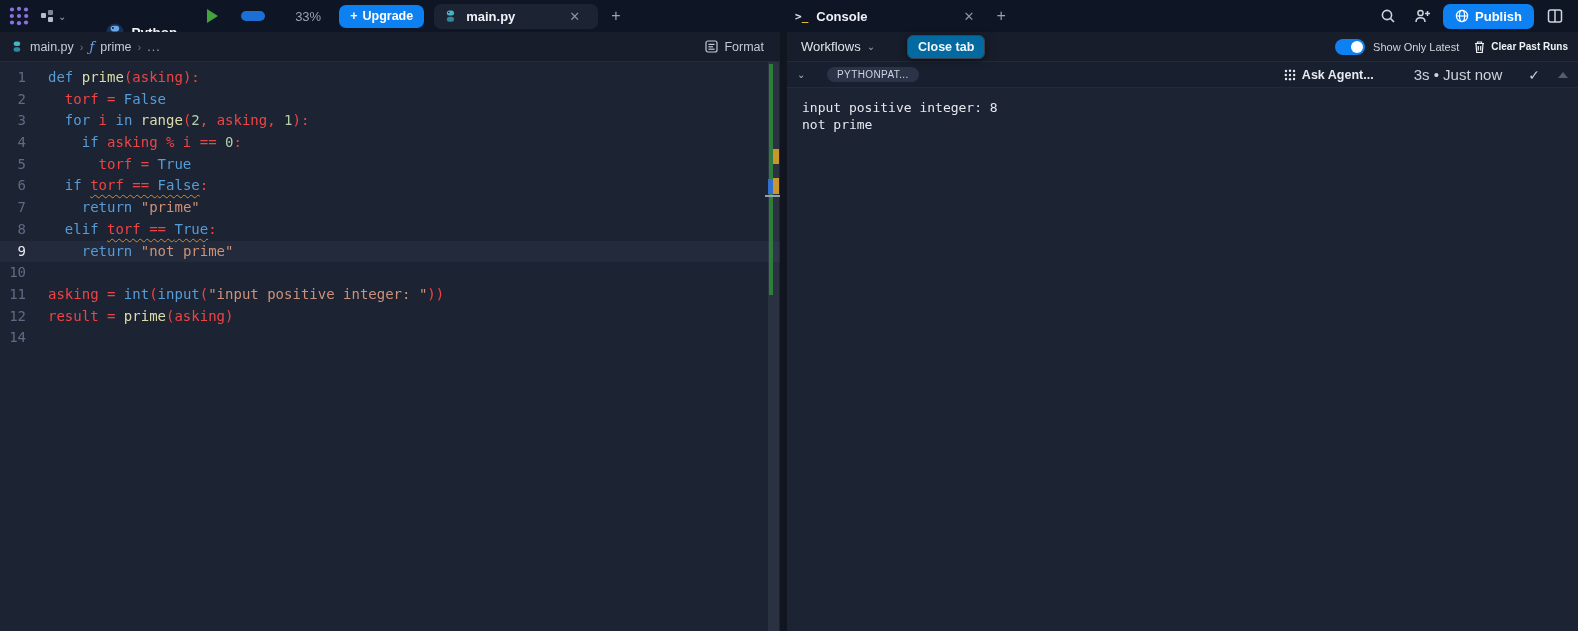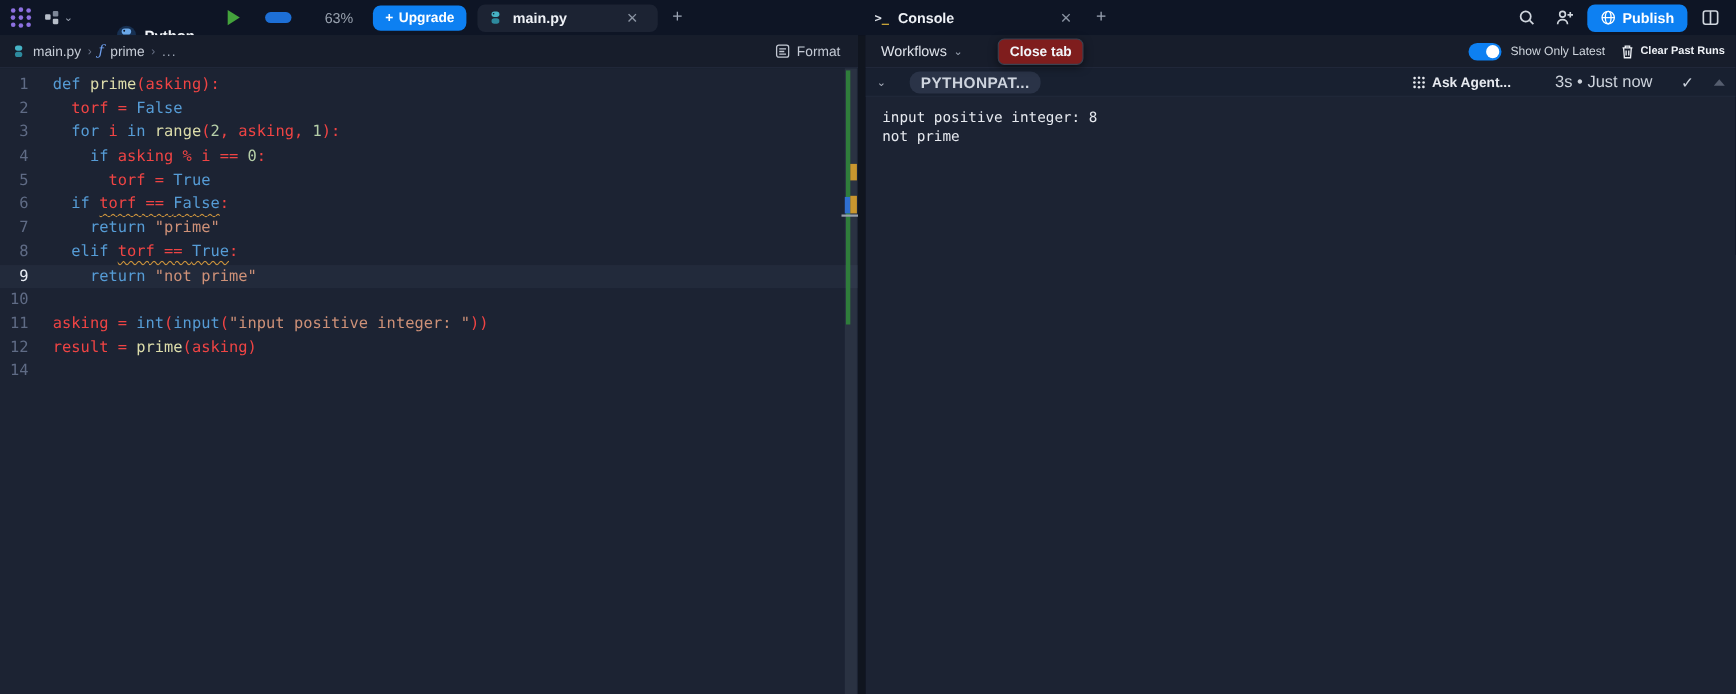--- a/index.html
+++ b/index.html
@@ -152,7 +152,7 @@
         <span class="play-tri"></span>
       </span>
       <span class="meter-pill"></span>
-      <span class="usage">63%</span>
+      <span class="usage">33%</span>
 
       <button class="upgrade-btn">
         <span>+</span>

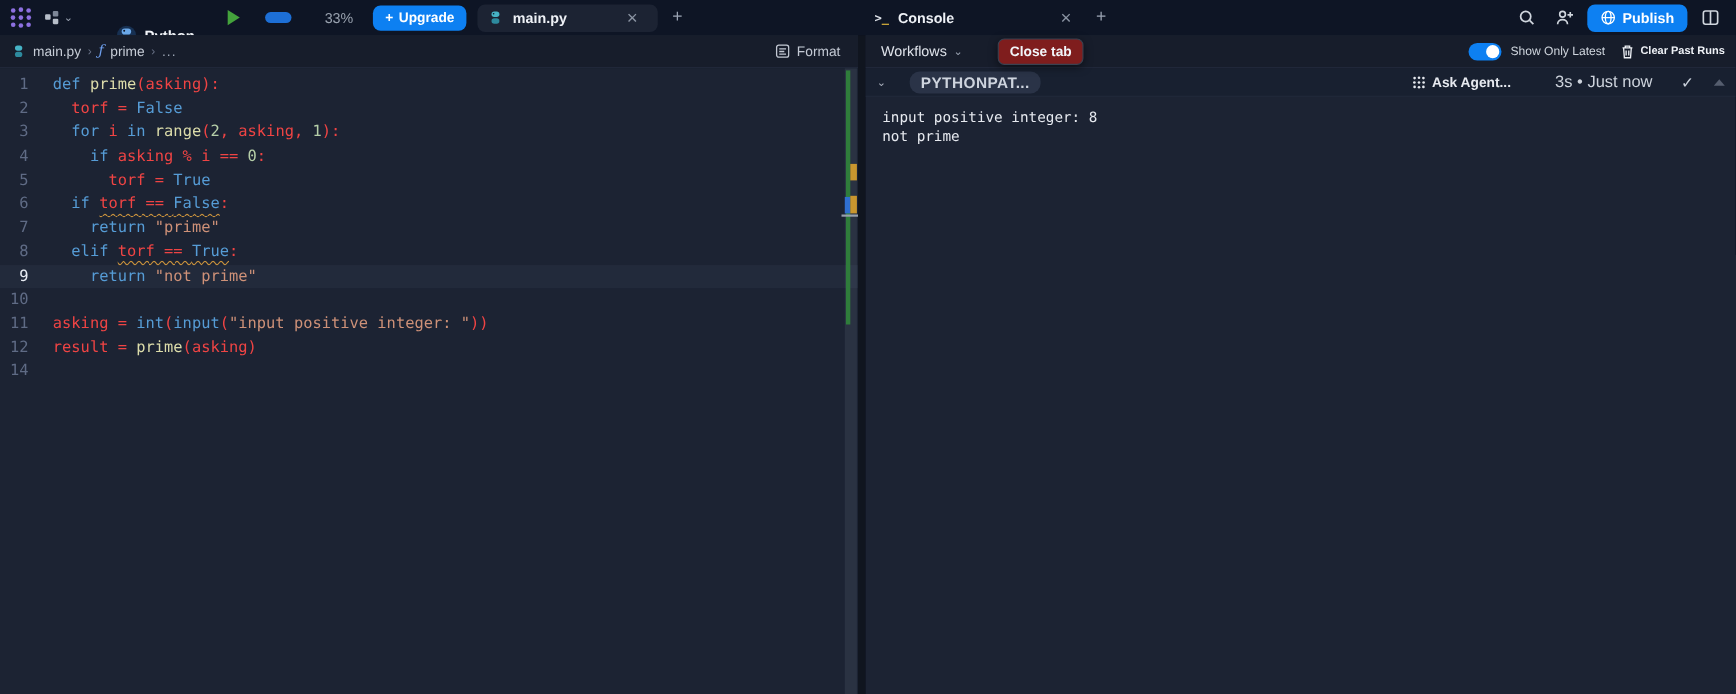--- a/index.html
+++ b/index.html
@@ -78,7 +78,7 @@
                      padding:0 10px 0 14px; border-bottom:1px solid #222a3b; position:relative; }
   .workflows { display:flex; align-items:center; gap:6px; color:#dfe3ea; font-size:13px; cursor:pointer; }
   .chev { color:#9aa3b2; font-size:10px; }
-  .tooltip { position:absolute; left:120px; top:3px; background:#7f1d1d; border:1px solid #3a4150;
+  .tooltip { position:absolute; left:120px; top:3px; background:#0369a1; border:1px solid #3a4150;
              border-radius:6px; padding:4px 10px; font-weight:bold; color:#f2f5f9; font-size:12.5px;
              box-shadow:0 2px 8px rgba(0,0,0,.5); z-index:5; }
   .ct-spacer { flex:1; }

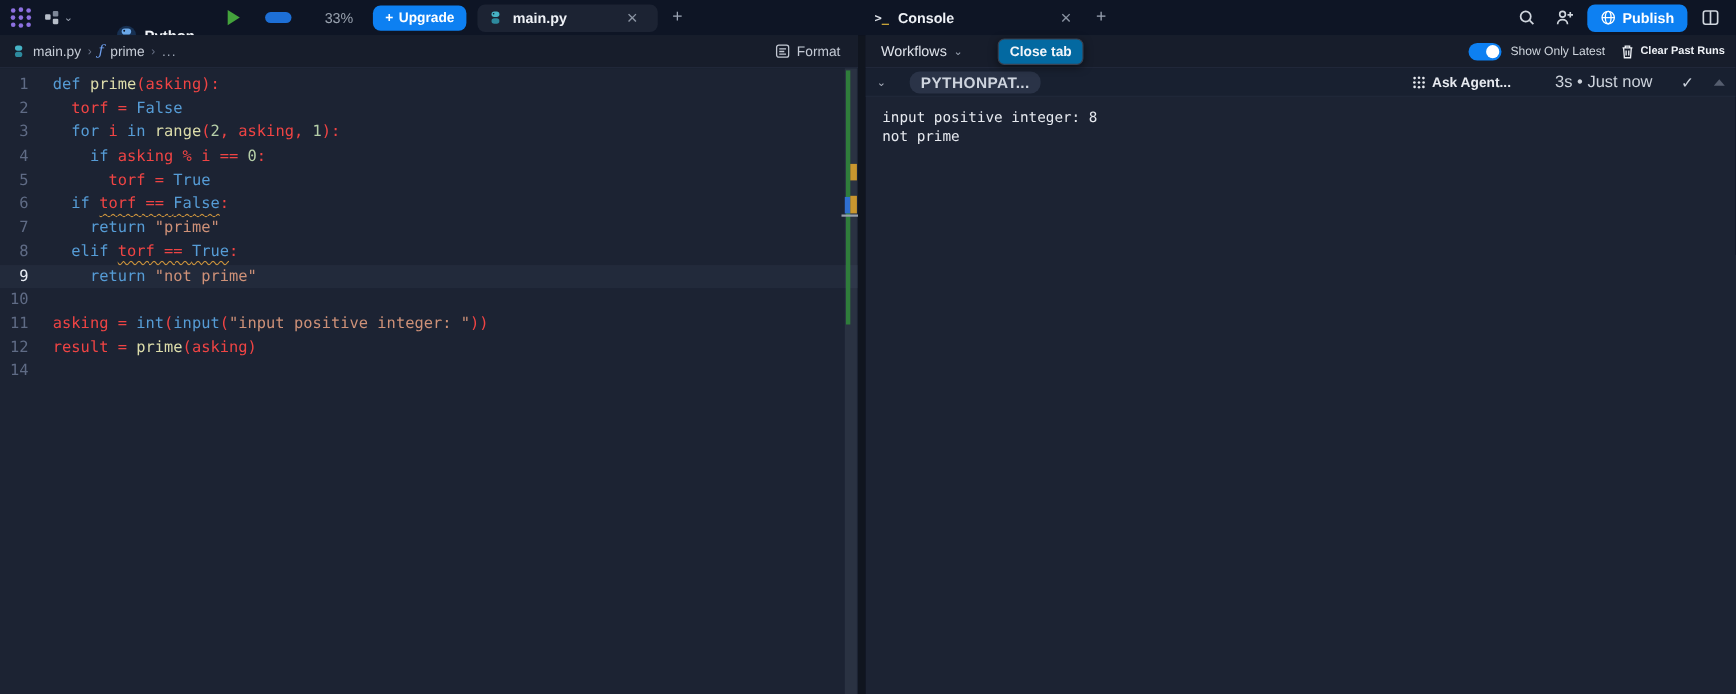--- a/index.html
+++ b/index.html
@@ -92,8 +92,8 @@
   .run-row { height:26px; flex:none; background:#182030; display:flex; align-items:center;
              padding:0 10px; border-bottom:1px solid #222a3b; }
   .run-chevron { color:#aab1bd; font-size:10px; width:20px; cursor:pointer; }
-  .run-pill { background:#2a3347; border-radius:9px; padding:2px 10px; color:#ced4de; font-size:14px;
-              font-weight:bold; letter-spacing:.4px; margin-left:10px; cursor:pointer; }
+  .run-pill { background:#2a3347; border-radius:9px; padding:2px 10px; color:#ced4de; font-size:10px;
+              font-weight:normal; letter-spacing:.4px; margin-left:10px; cursor:pointer; }
   .rr-spacer { flex:1; }
   .ask-agent { display:flex; align-items:center; gap:6px; color:#e6e9ef; font-weight:bold; font-size:12.5px; cursor:pointer; }
   .run-meta { color:#cdd3dc; font-size:15px; margin:0 26px 0 40px; }

